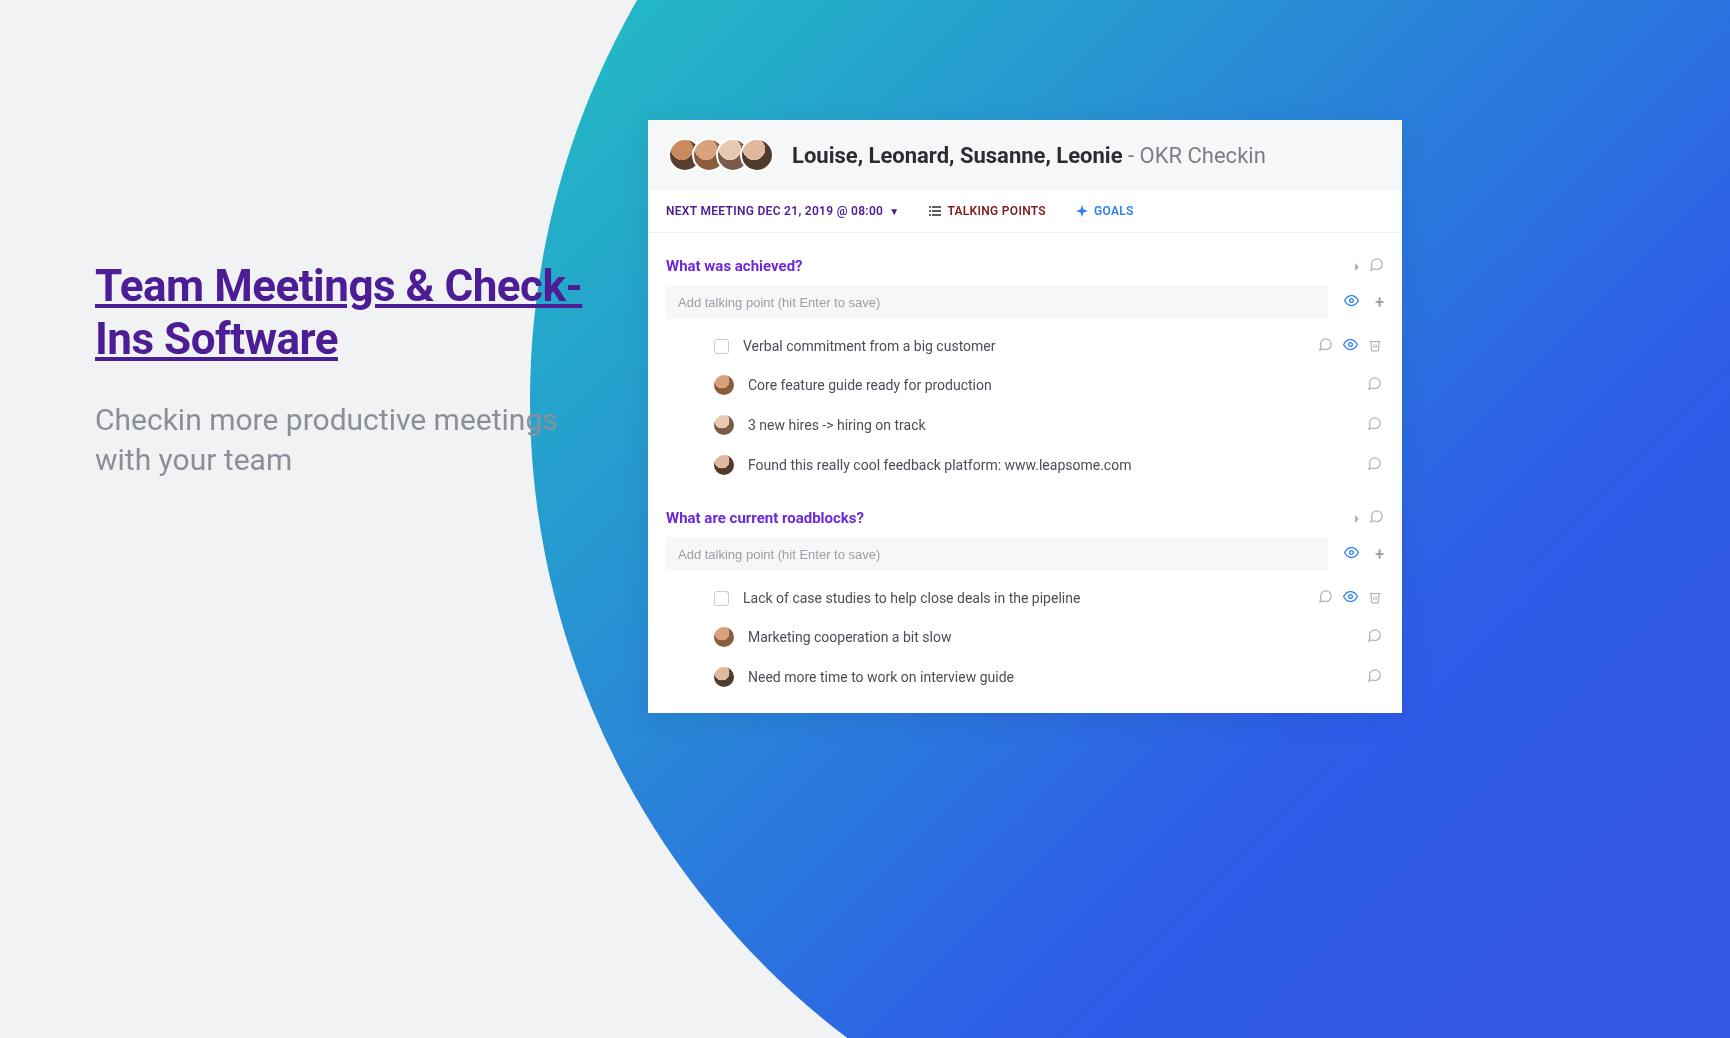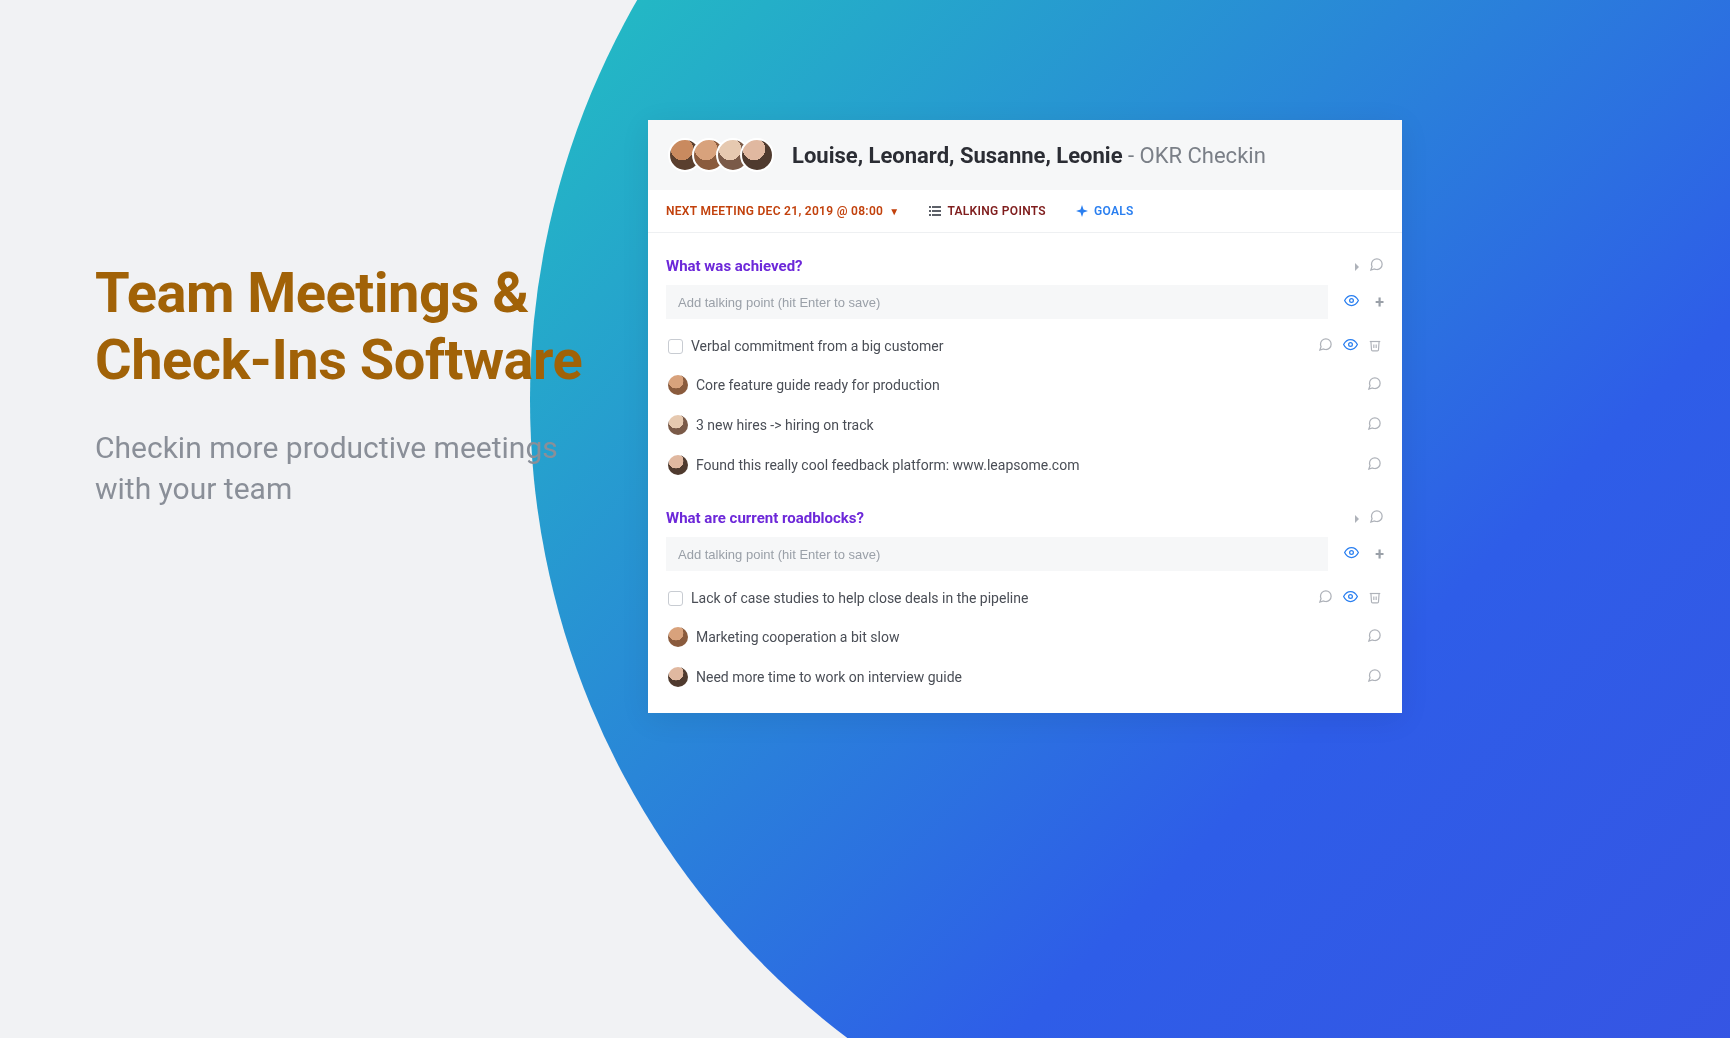--- a/index.html
+++ b/index.html
@@ -91,7 +91,7 @@
   letter-spacing: 0.3px;
   gap: 30px;
 }
-.tab-next { color: #c2410c; font-weight: 600; display: flex; align-items: center; gap: 6px; cursor: pointer; }
+.tab-next { color: #4c1d95; font-weight: 600; display: flex; align-items: center; gap: 6px; cursor: pointer; }
 .tab-talking { color: #7f1d1d; font-weight: 600; display: flex; align-items: center; gap: 6px; cursor: pointer; }
 .tab-goals { color: #2a7ff0; font-weight: 600; display: flex; align-items: center; gap: 6px; cursor: pointer; }
 .section { padding: 12px 18px 0 18px; position: relative; }

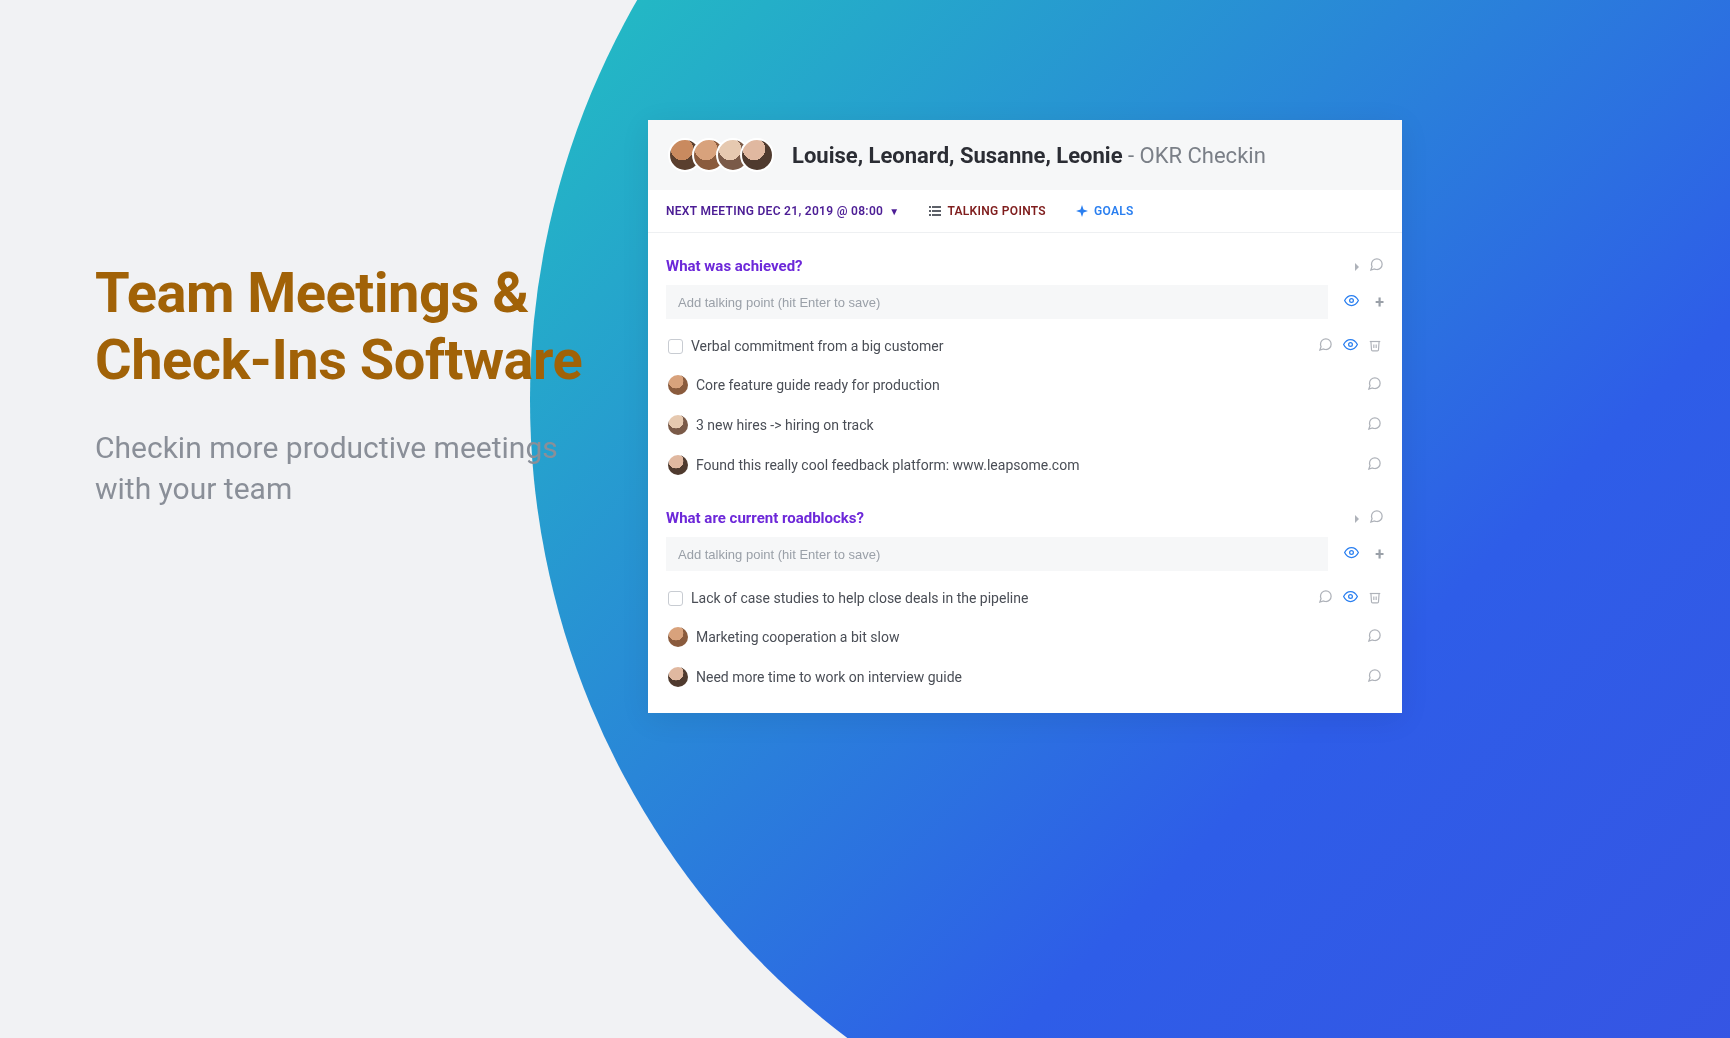--- a/index.html
+++ b/index.html
@@ -41,12 +41,13 @@
   letter-spacing: -0.5px;
 }
 .headline {
-  font-size: 56px;
+  font-size: 44px;
   font-weight: 700;
-  color: #a16207;
+  color: #4c1d95;
   line-height: 1.2;
   margin-bottom: 34px;
   letter-spacing: -0.5px;
+  text-decoration: underline;
 }
 .subhead {
   font-size: 30px;

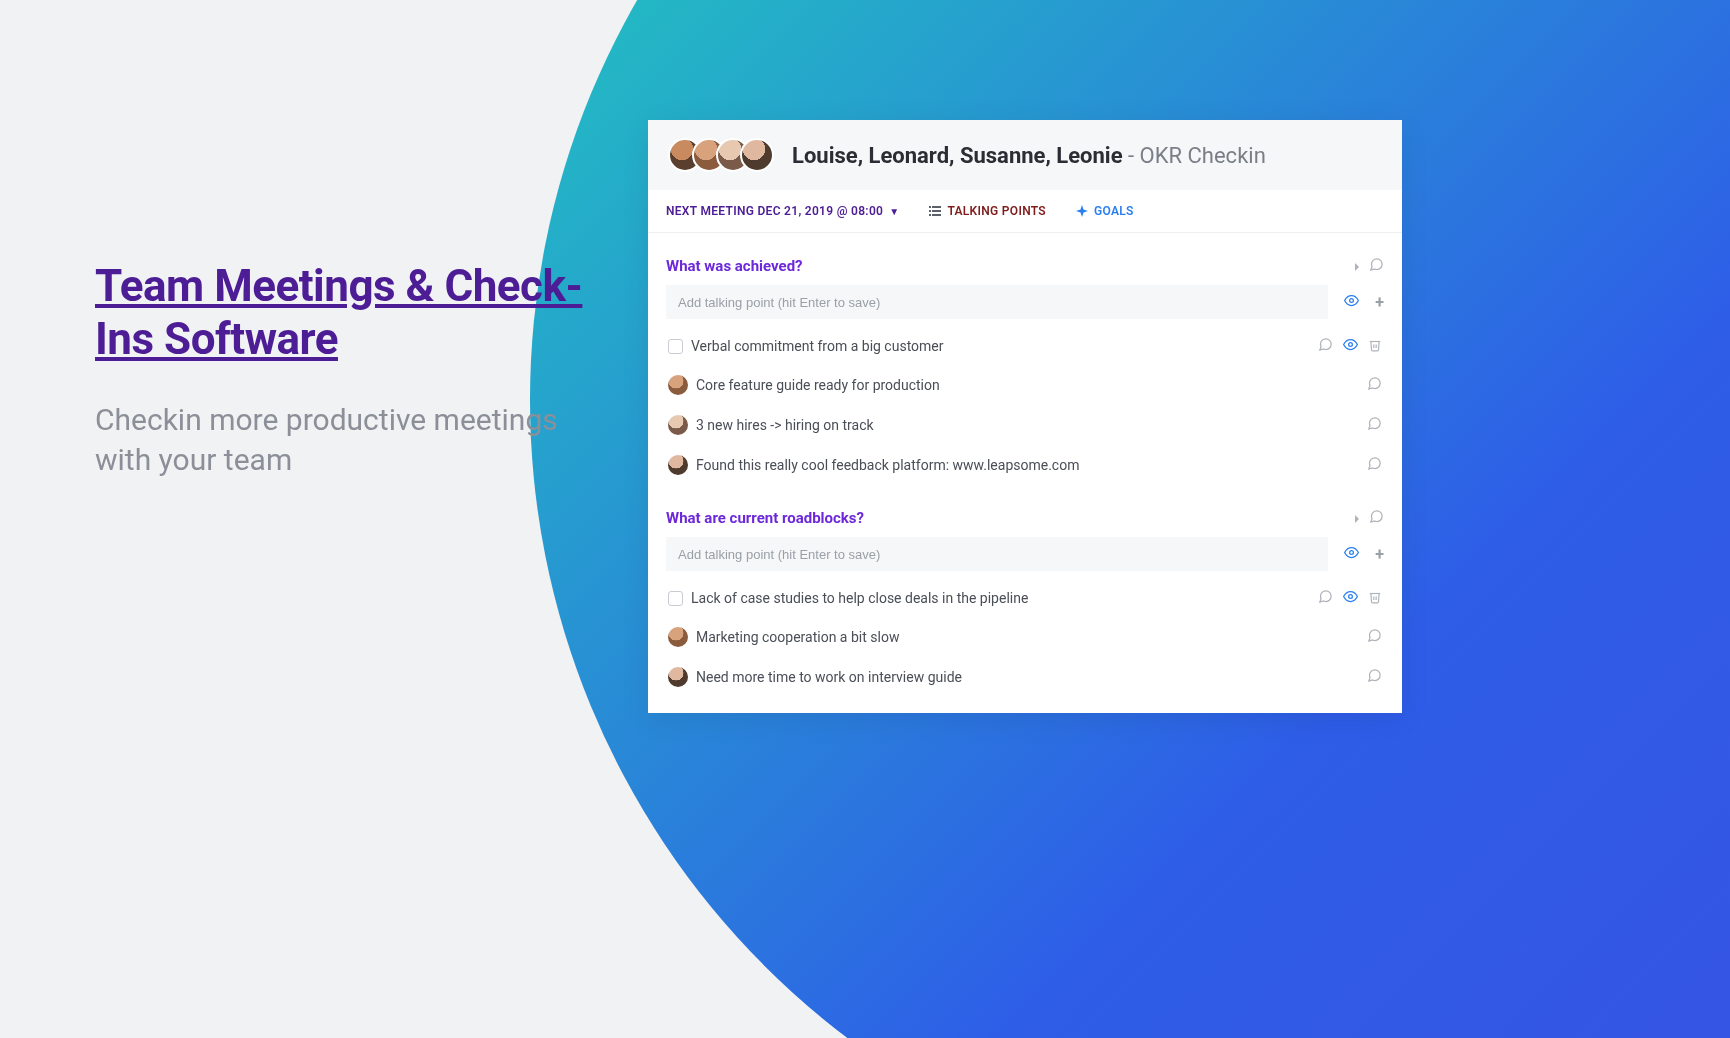--- a/index.html
+++ b/index.html
@@ -125,7 +125,7 @@
   color: #4a4e56;
   gap: 14px;
 }
-.point-row .left-part { display: flex; align-items: center; gap: 8px; flex: 1; }
+.point-row .left-part { display: flex; align-items: center; gap: 14px; flex: 1; margin-left: 46px; }
 .checkbox {
   width: 15px; height: 15px;
   border: 1.5px solid #c8ccd2;

